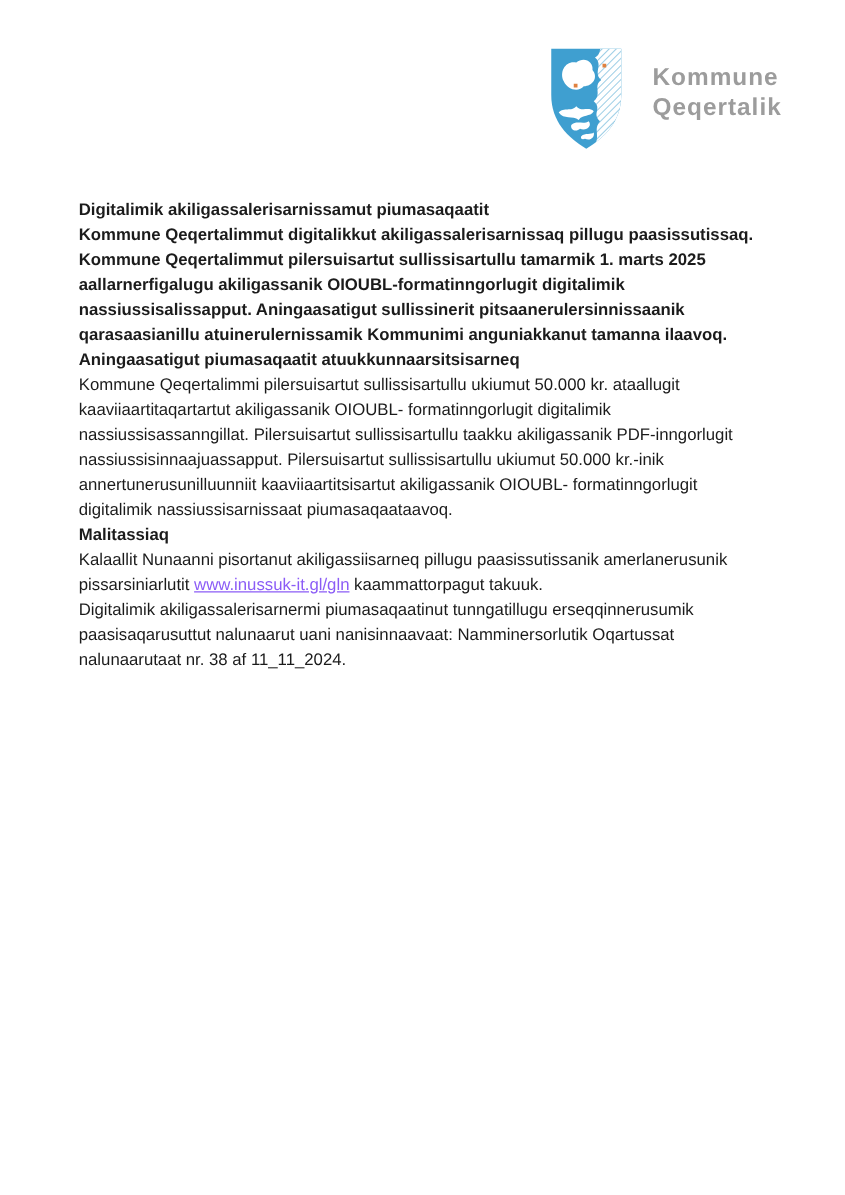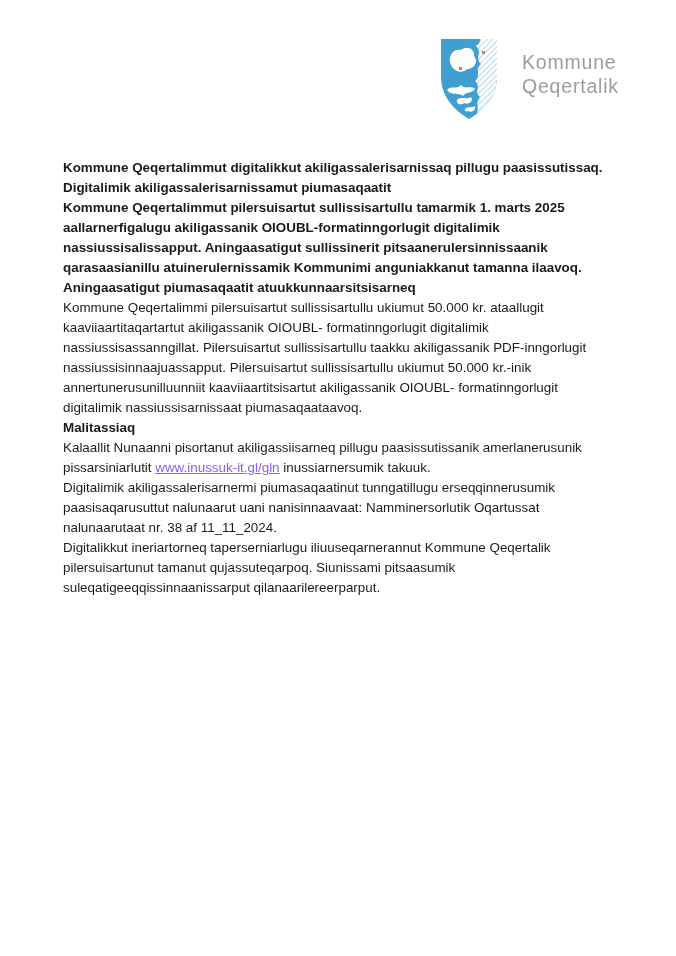--- a/index.html
+++ b/index.html
@@ -18,7 +18,7 @@
   .logo-name {
     margin-left: 21px; margin-top: 12px;
     font-size: 19.5px; line-height: 24px;
-    color: #9c9c9c; letter-spacing: 0.8px; font-weight: 400;
+    color: #9c9c9c; letter-spacing: 0.8px; font-weight: 700;
   }
 
   

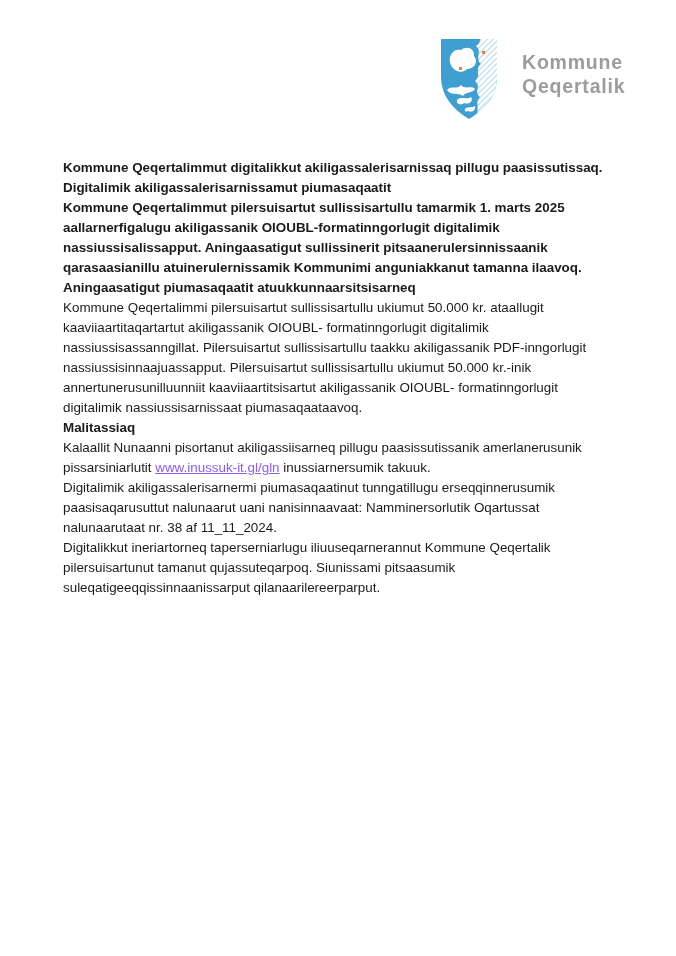--- a/index.html
+++ b/index.html
@@ -81,9 +81,9 @@
 
   <div class="content">
 
+    <div class="h bold m33">Digitalimik akiligassalerisarnissamut piumasaqaatit</div>
+
     <div class="h bold">Kommune Qeqertalimmut digitalikkut akiligassalerisarnissaq pillugu paasissutissaq.</div>
-
-    <div class="h bold m33">Digitalimik akiligassalerisarnissamut piumasaqaatit</div>
     <p class="m7">Kommune Qeqertalimmut pilersuisartut sullissisartullu tamarmik 1. marts 2025 aallarnerfigalugu akiligassanik OIOUBL-formatinngorlugit digitalimik nassiussisalissapput. Aningaasatigut sullissinerit pitsaanerulersinnissaanik qarasaasianillu atuinerulernissamik Kommunimi anguniakkanut tamanna ilaavoq.</p>
 
     <div class="h bold m38">Aningaasatigut piumasaqaatit atuukkunnaarsitsisarneq</div>

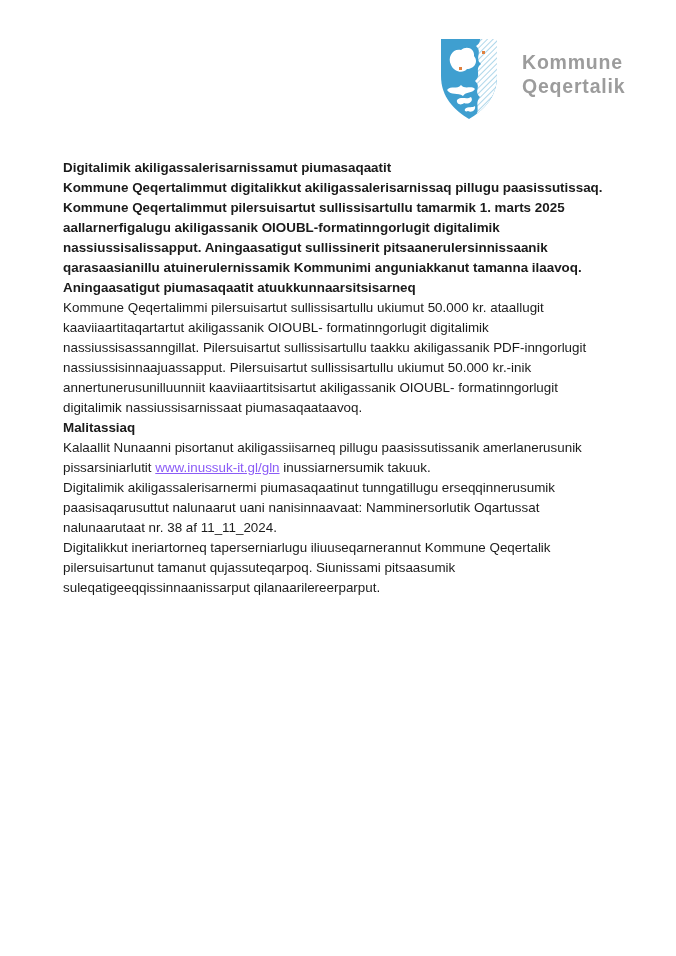--- a/index.html
+++ b/index.html
@@ -90,7 +90,7 @@
     <p class="m2">Kommune Qeqertalimmi pilersuisartut sullissisartullu ukiumut 50.000 kr. ataallugit kaaviiaartitaqartartut akiligassanik OIOUBL- formatinngorlugit digitalimik nassiussisassanngillat. Pilersuisartut sullissisartullu taakku akiligassanik PDF-inngorlugit nassiussisinnaajuassapput. Pilersuisartut sullissisartullu ukiumut 50.000 kr.-inik annertunerusunilluunniit kaaviiaartitsisartut akiligassanik OIOUBL- formatinngorlugit digitalimik nassiussisarnissaat piumasaqaataavoq.</p>
 
     <div class="h bold m35">Malitassiaq</div>
-    <p class="m8"><span>Kalaallit Nunaanni pisortanut akiligassiisarneq pillugu paasissutissanik amerlanerusunik pissarsiniarlutit </span><a class="doc-link" href="#">www.inussuk-it.gl/gln</a><span> inussiarnersumik takuuk.</span></p>
+    <p class="m8"><span>Kalaallit Nunaanni pisortanut akiligassiisarneq pillugu paasissutissanik amerlanerusunik pissarsiniarlutit </span><a class="doc-link" href="#">www.inussuk-it.gl/gln</a><span> kaammattorpagut takuuk.</span></p>
 
 
     <p class="m27">Digitalimik akiligassalerisarnermi piumasaqaatinut tunngatillugu erseqqinnerusumik paasisaqarusuttut nalunaarut uani nanisinnaavaat: Namminersorlutik Oqartussat nalunaarutaat nr. 38 af 11_11_2024.</p>

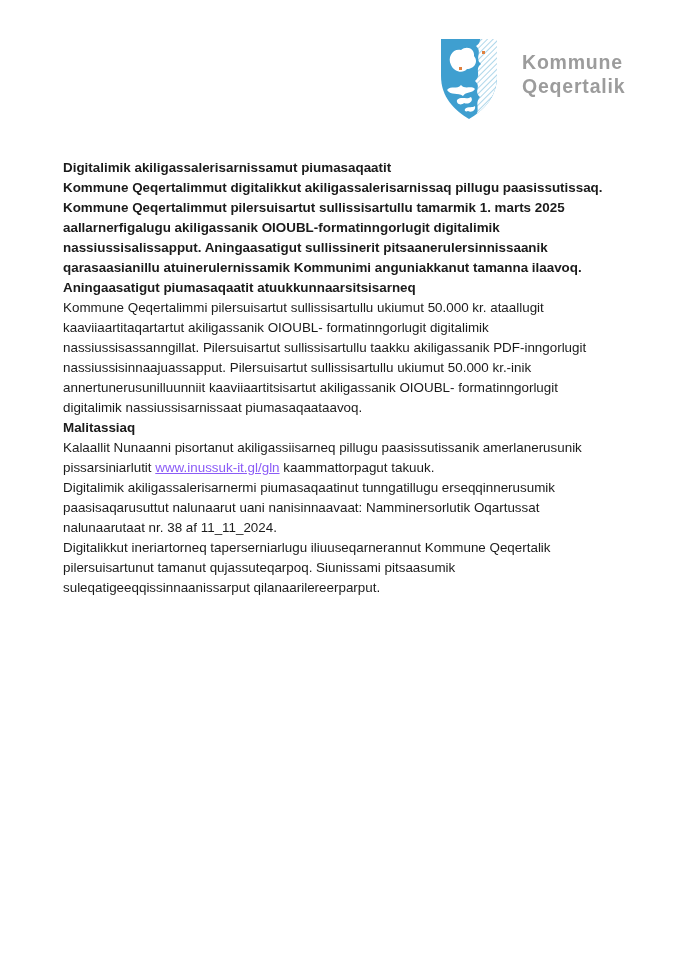--- a/index.html
+++ b/index.html
@@ -95,7 +95,6 @@
 
     <p class="m27">Digitalimik akiligassalerisarnermi piumasaqaatinut tunngatillugu erseqqinnerusumik paasisaqarusuttut nalunaarut uani nanisinnaavaat: Namminersorlutik Oqartussat nalunaarutaat nr. 38 af 11_11_2024.</p>
 
-    <p class="m15">Digitalikkut ineriartorneq taperserniarlugu iliuuseqarnerannut Kommune Qeqertalik pilersuisartunut tamanut qujassuteqarpoq. Siunissami pitsaasumik suleqatigeeqqissinnaanissarput qilanaarilereerparput.</p>
 
   </div>
 </div>

